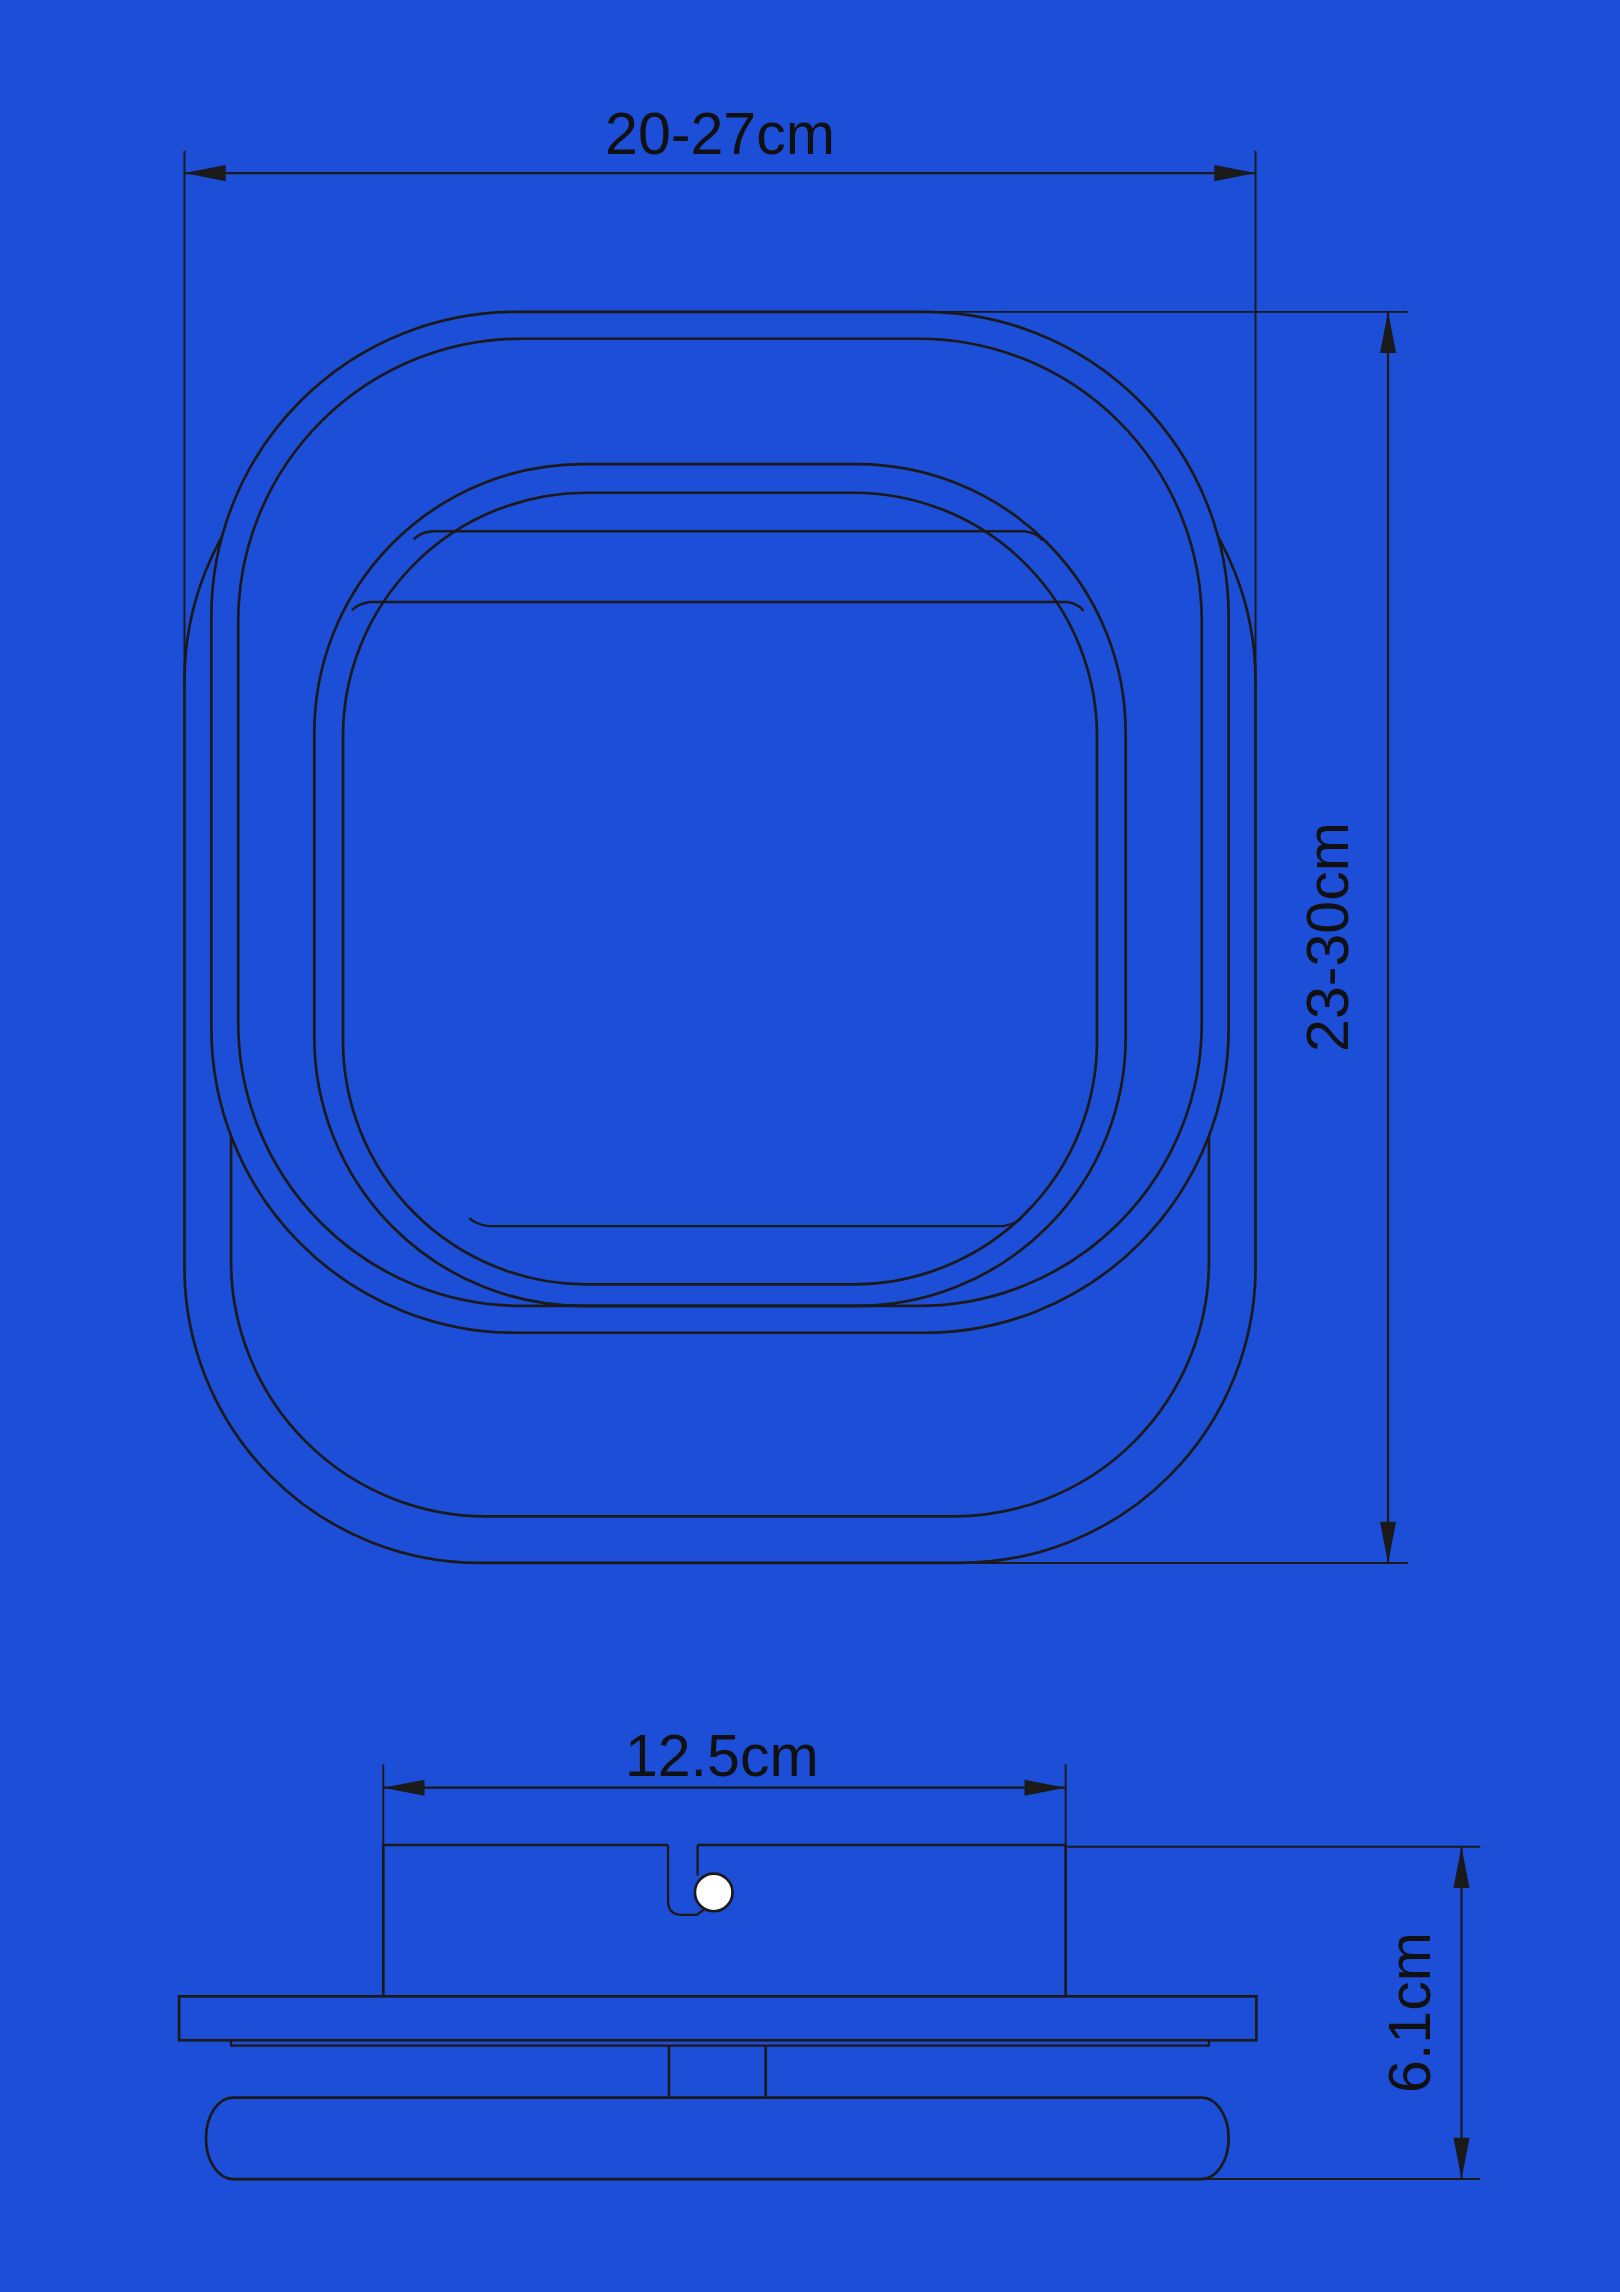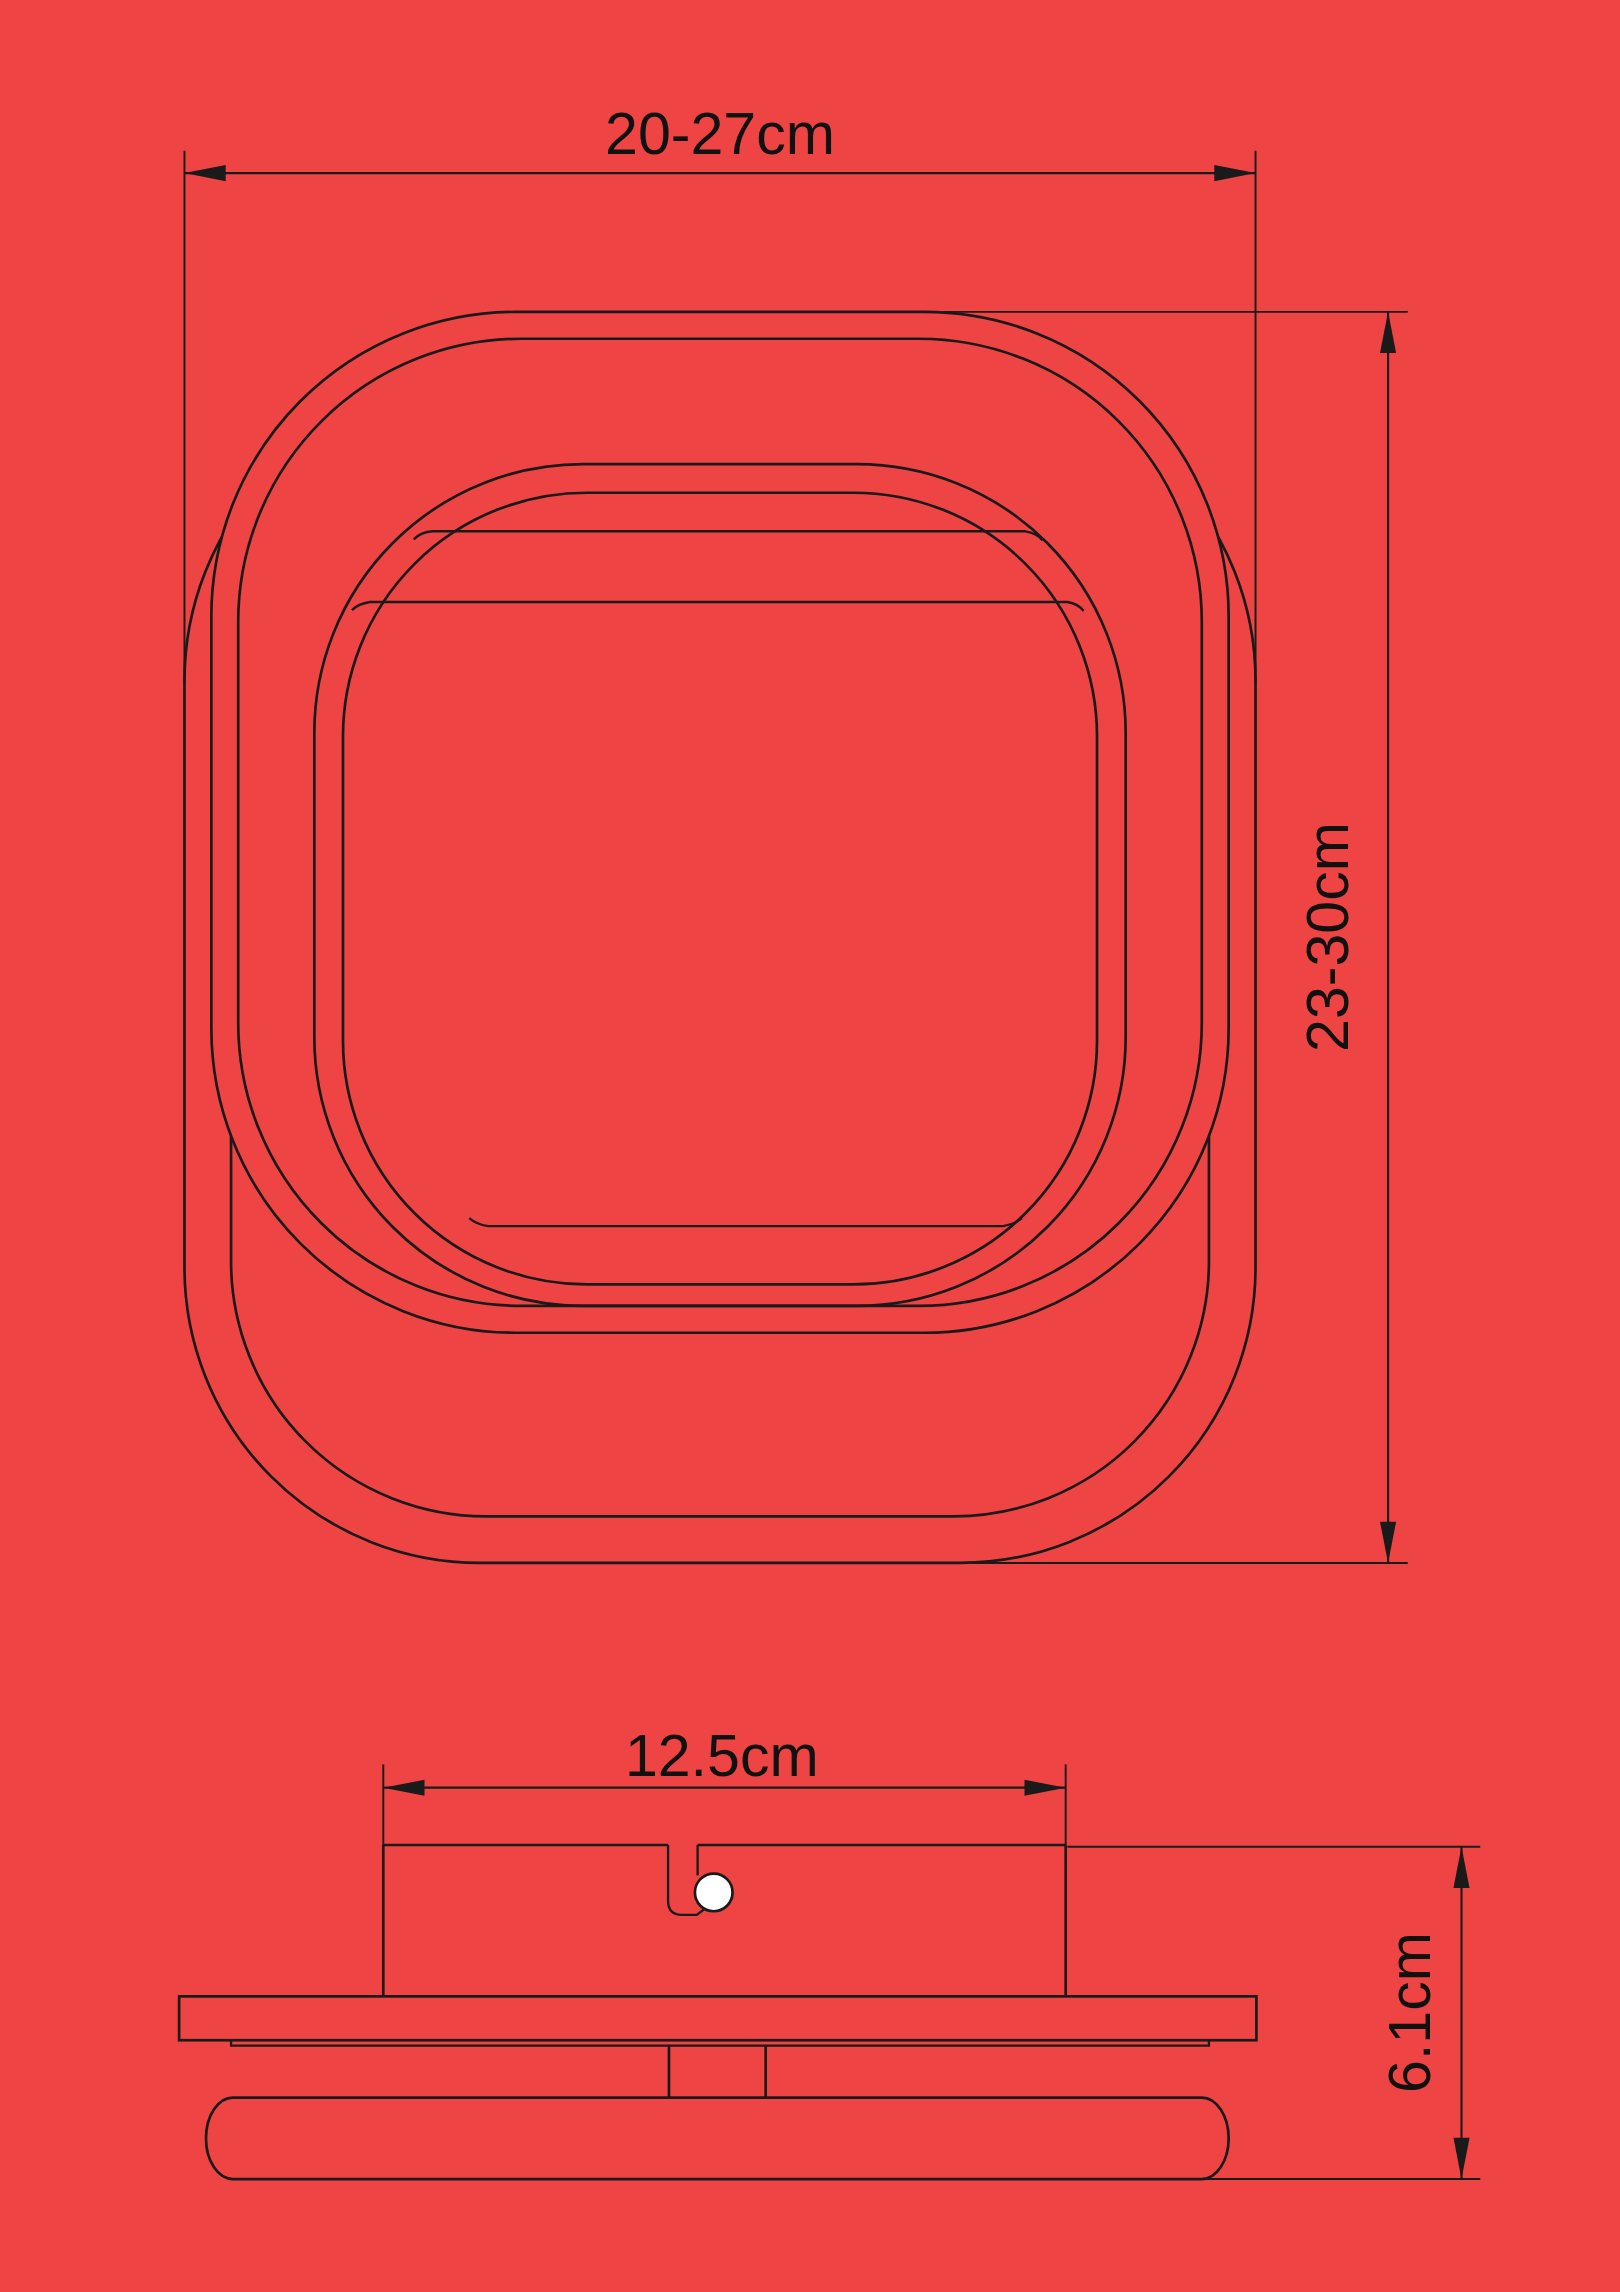--- a/index.html
+++ b/index.html
@@ -3,7 +3,7 @@
 <meta charset="utf-8">
 <style>
   html,body{margin:0;padding:0;background:#ffffff;}
-  .sheet{width:1620px;height:2293px;background:#ef4444;position:relative;overflow:hidden;}
+  .sheet{width:1620px;height:2293px;background:#1d4ed8;position:relative;overflow:hidden;}
   svg{display:block;}
   .shape{fill:none;stroke:#1a1a1a;stroke-width:3;}
   .shape-thin{fill:none;stroke:#1a1a1a;stroke-width:2.6;}

